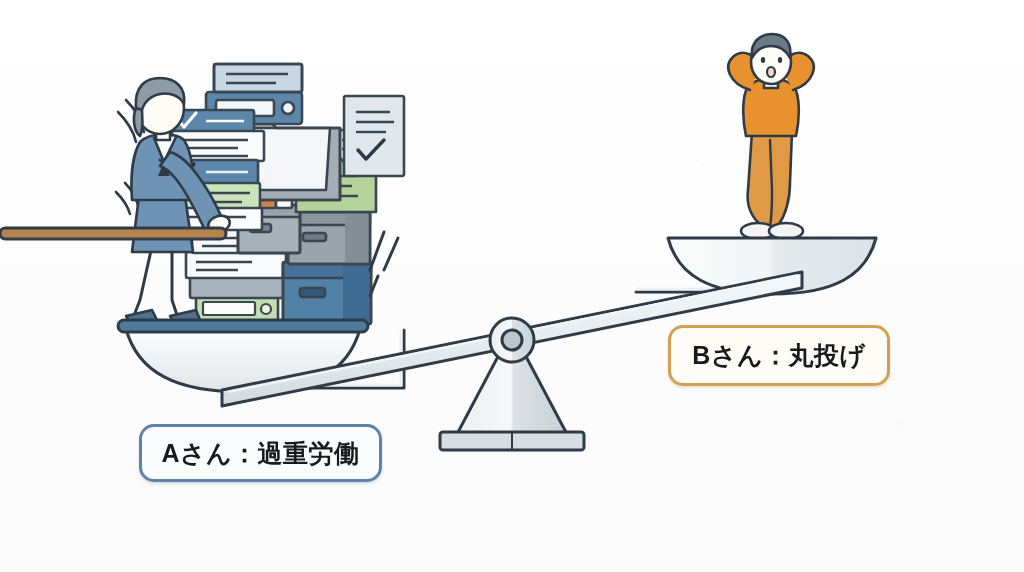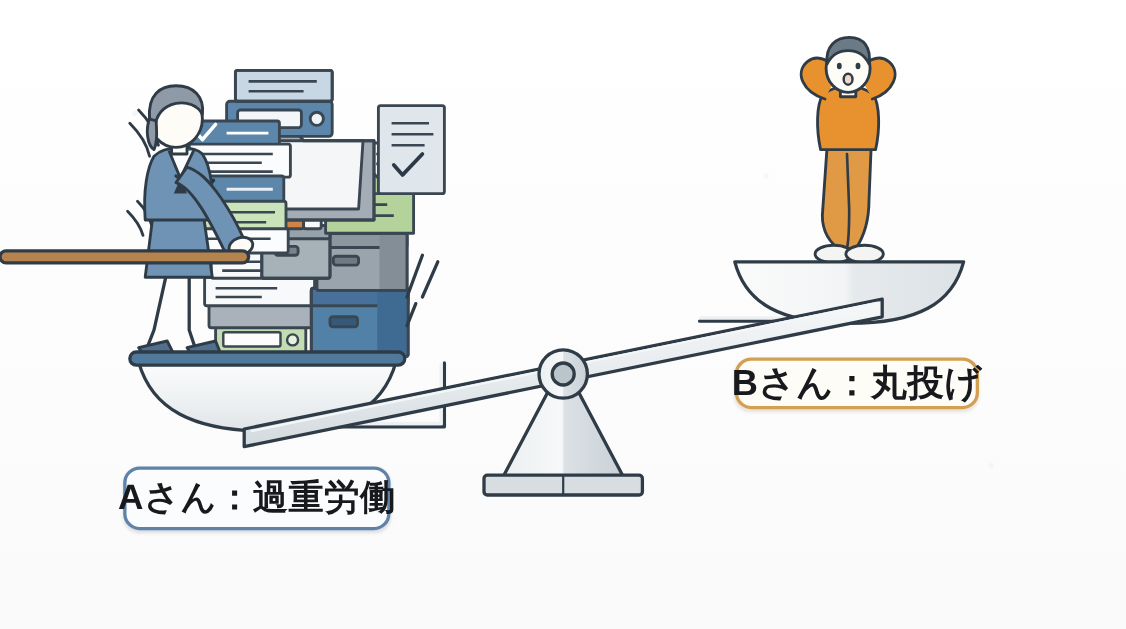--- a/index.html
+++ b/index.html
@@ -65,12 +65,12 @@
     left: 668px;
     top: 325px;
     width: 222px;
-    height: 47px;
+    height: 61px;
     border: 3px solid #d3a052;
     border-radius: 15px;
     background: #fefcf6;
     color: #17191c;
-    font-size: 33px;
+    font-size: 25px;
     box-shadow: 0 2px 3px rgba(120,95,55,.16);
   }
 </style>

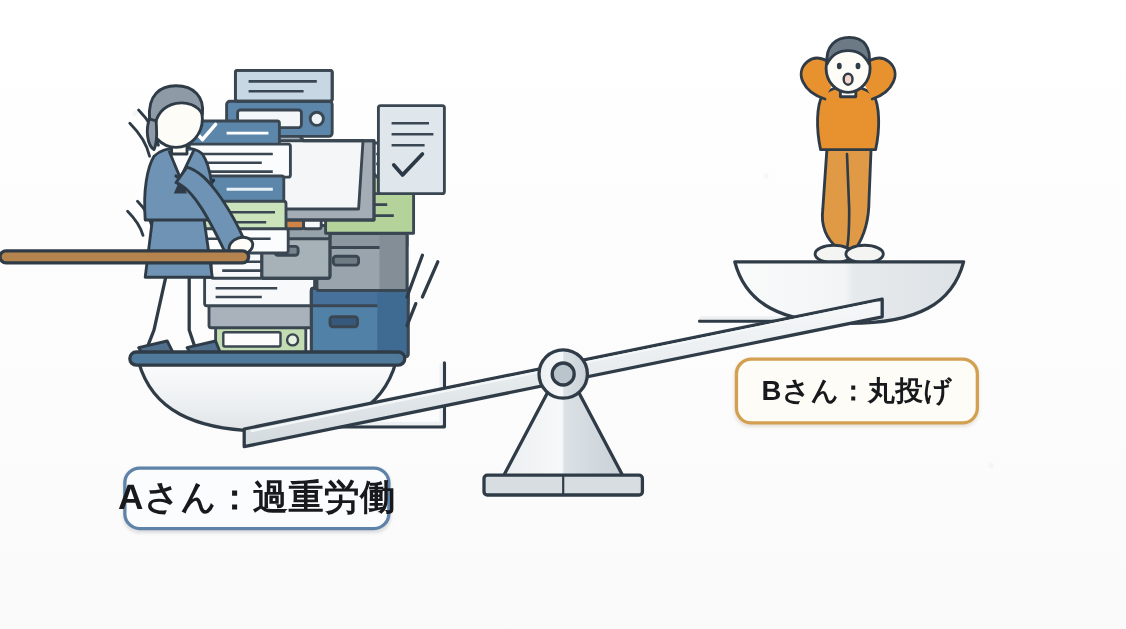--- a/index.html
+++ b/index.html
@@ -50,7 +50,7 @@
     user-select: none;
   }
   #badge-a {
-    left: 112px;
+    left: 139px;
     top: 424px;
     width: 243px;
     height: 58px;
@@ -58,7 +58,7 @@
     border-radius: 15px;
     background: #fbfcfd;
     color: #17191c;
-    font-size: 32px;
+    font-size: 25px;
     box-shadow: 0 2px 3px rgba(60,70,85,.16);
   }
   #badge-b {

